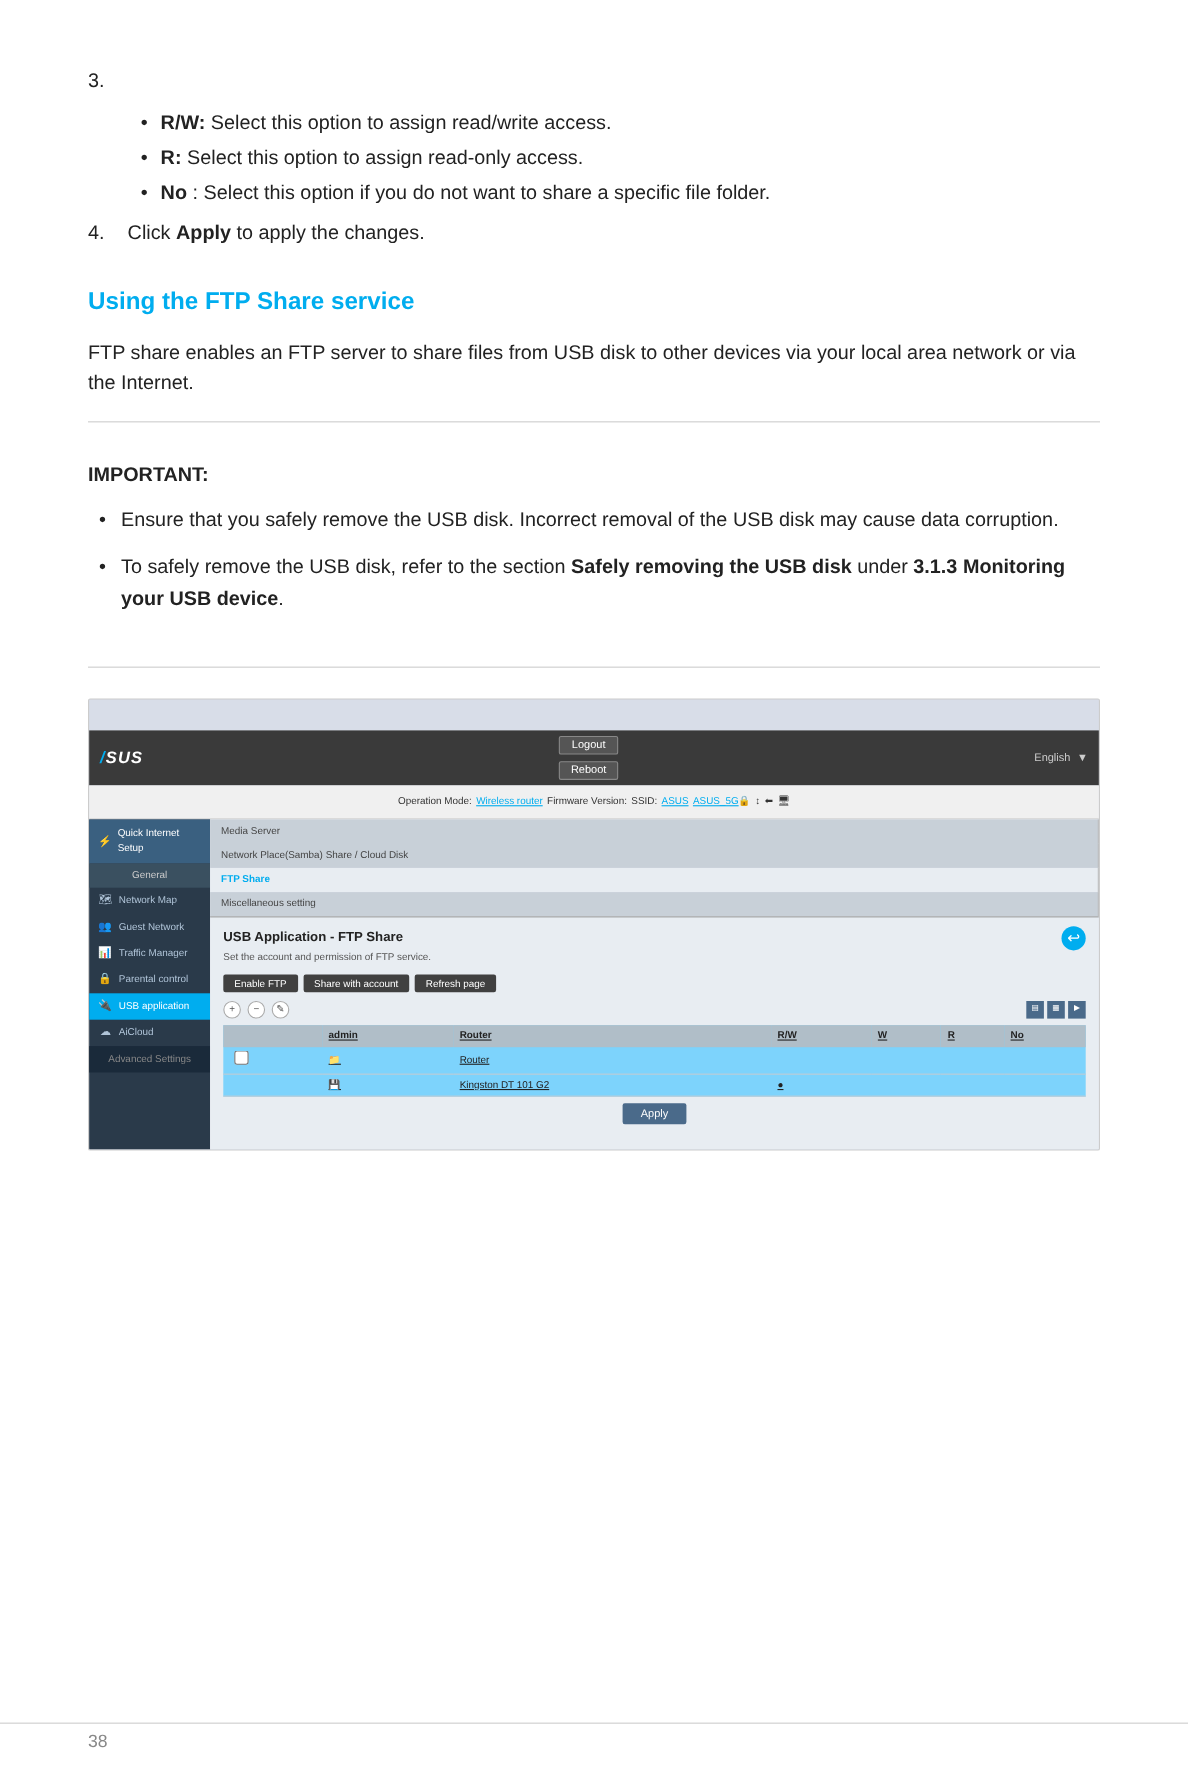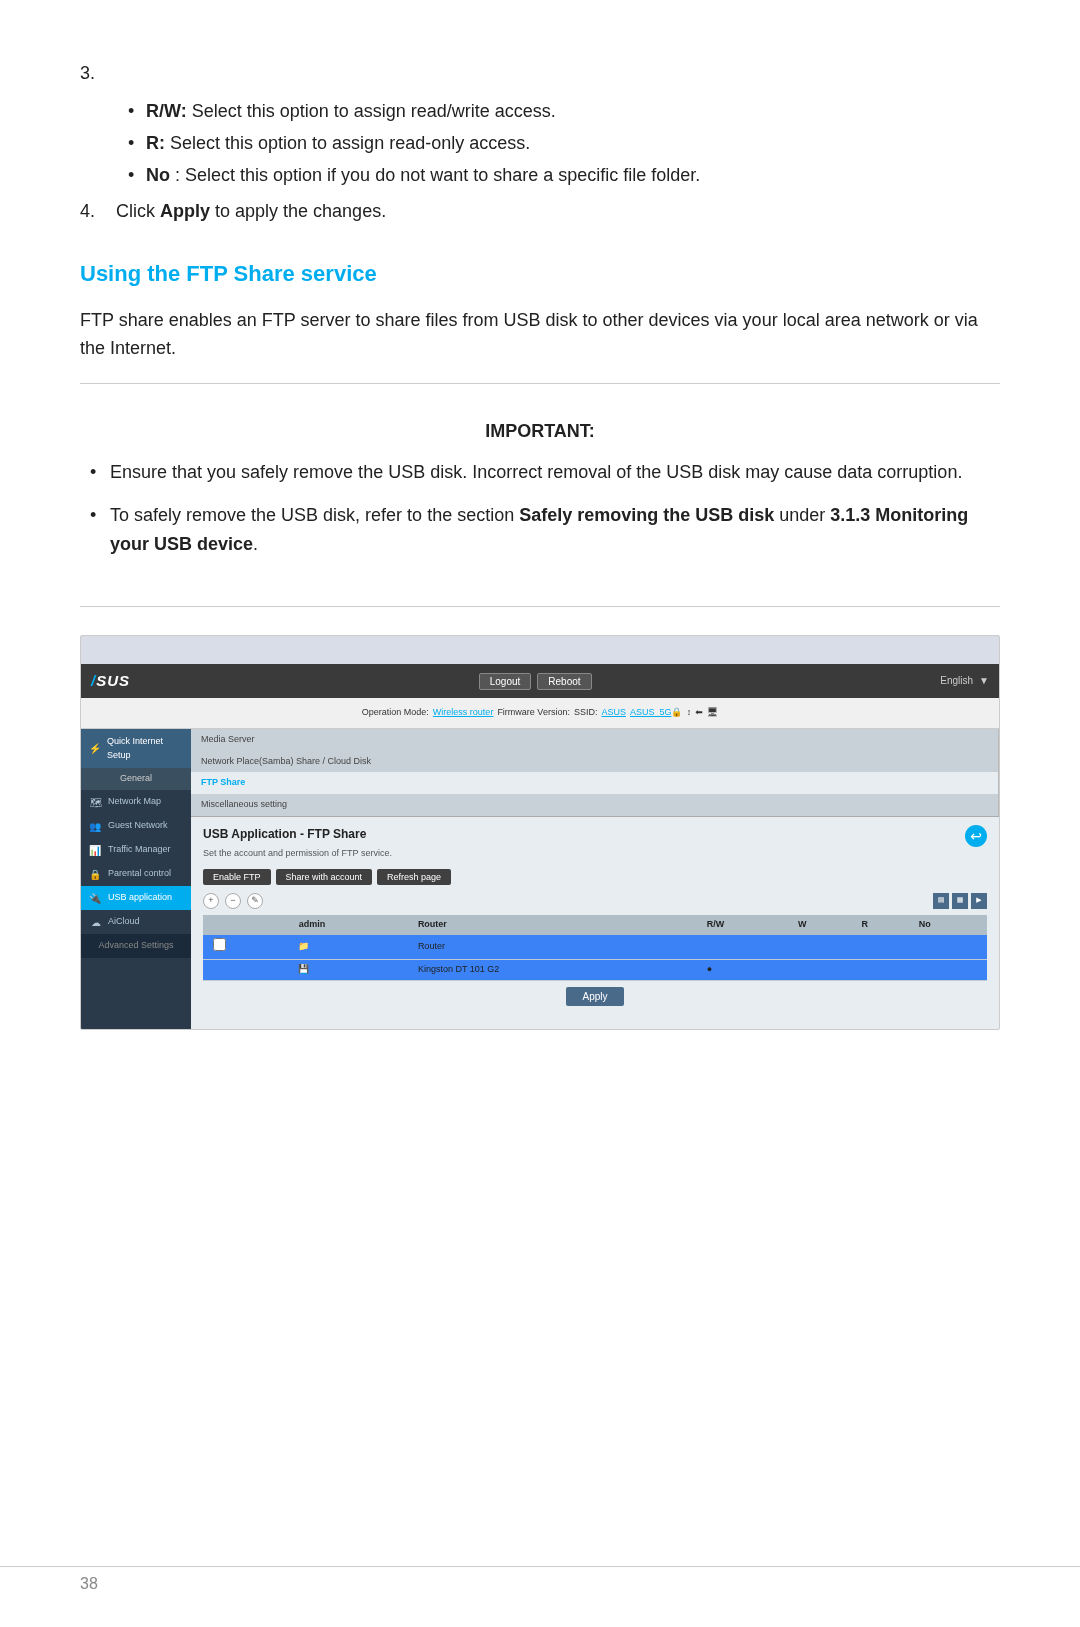--- a/index.html
+++ b/index.html
@@ -77,7 +77,6 @@
       font-weight: bold;
       font-size: 18px;
       margin-bottom: 12px;
-      text-align: center;
     }
     .important-bullets {
       list-style: none;

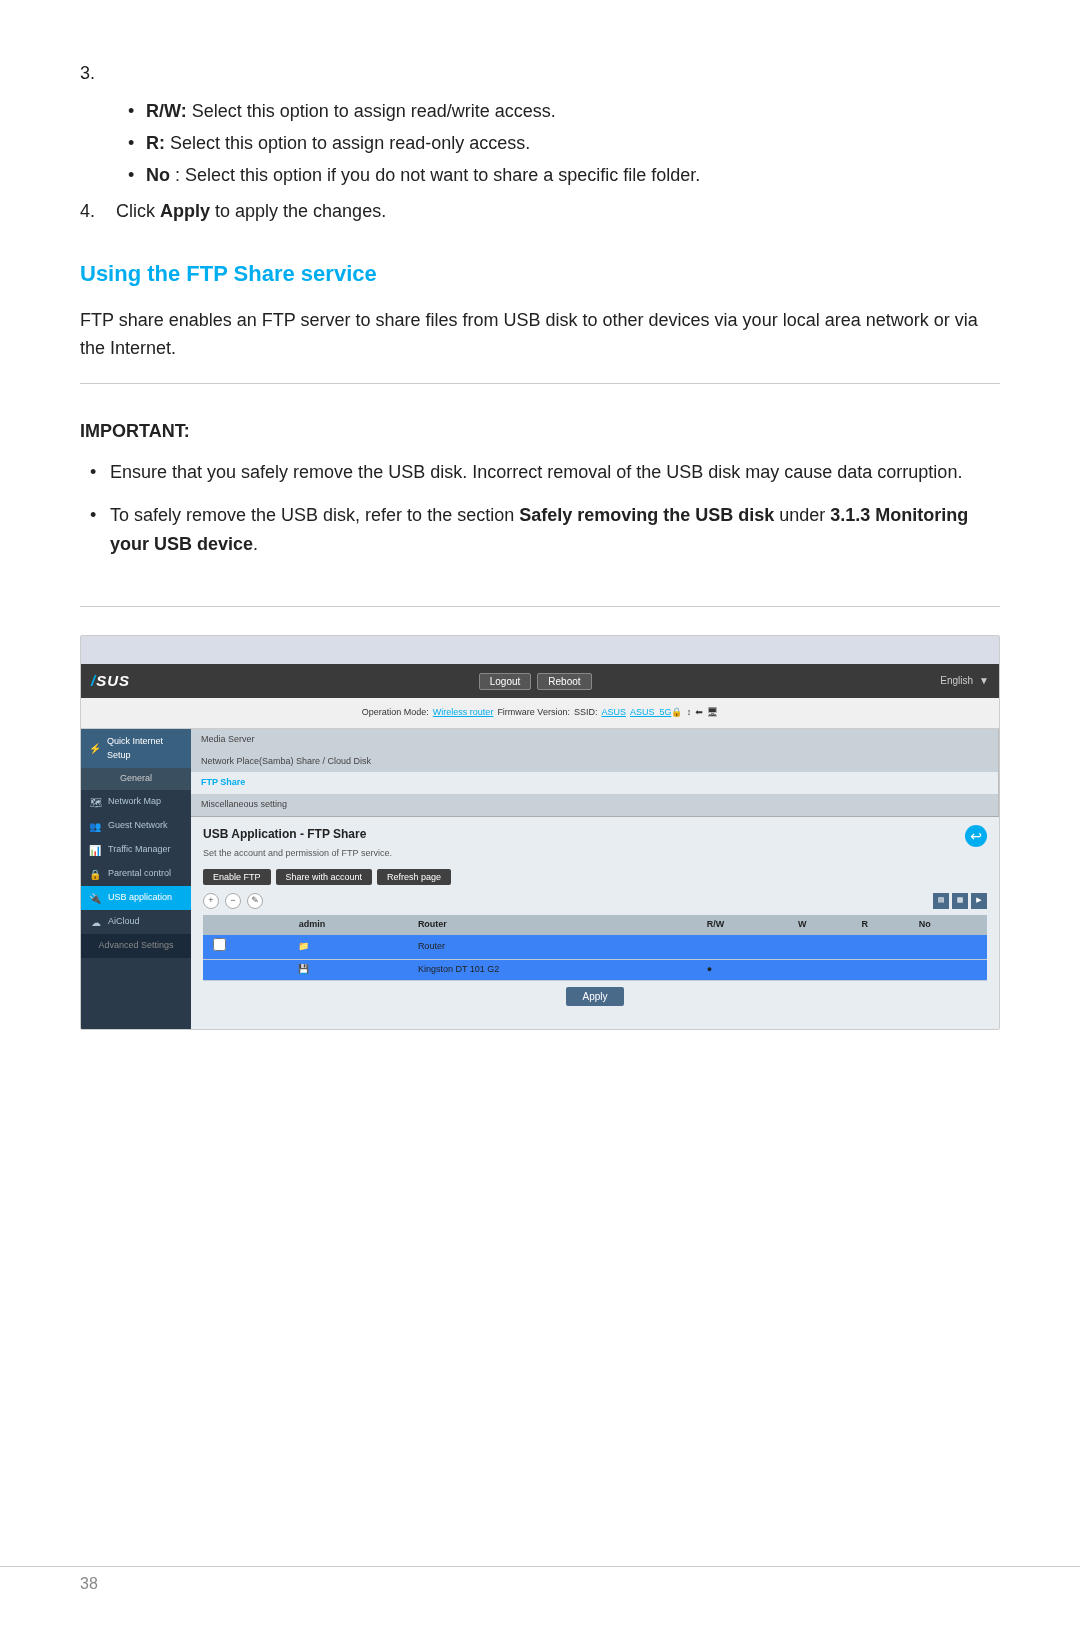--- a/index.html
+++ b/index.html
@@ -131,6 +131,7 @@
     .topbar-buttons {
       display: flex;
       gap: 6px;
+      flex-direction: column;
     }
     .topbar-btn {
       background: #555;

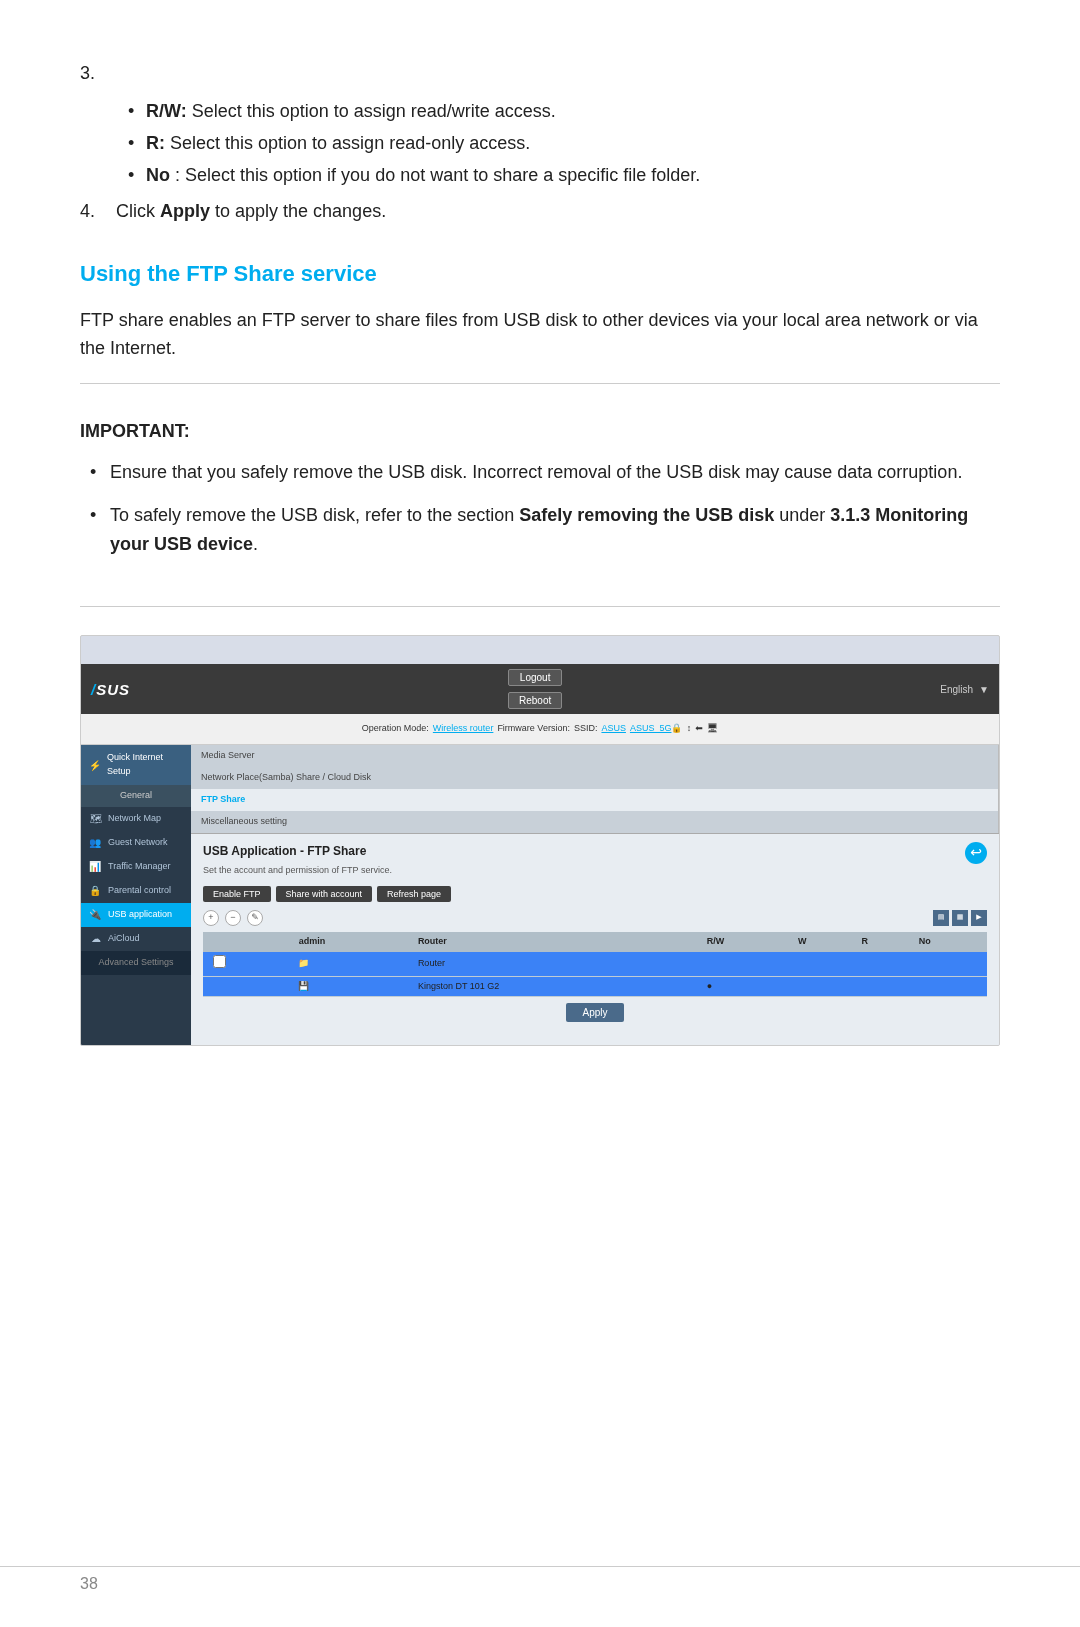--- a/index.html
+++ b/index.html
@@ -320,8 +320,9 @@
     .ftp-table {
       width: 100%;
       border-collapse: collapse;
-      background: #3b82f6;
-      font-size: 9px;
+      background: #7dd3fc;
+      font-size: 9px;
+      text-decoration: underline;
     }
     .ftp-table th {
       background: #b0bec8;

